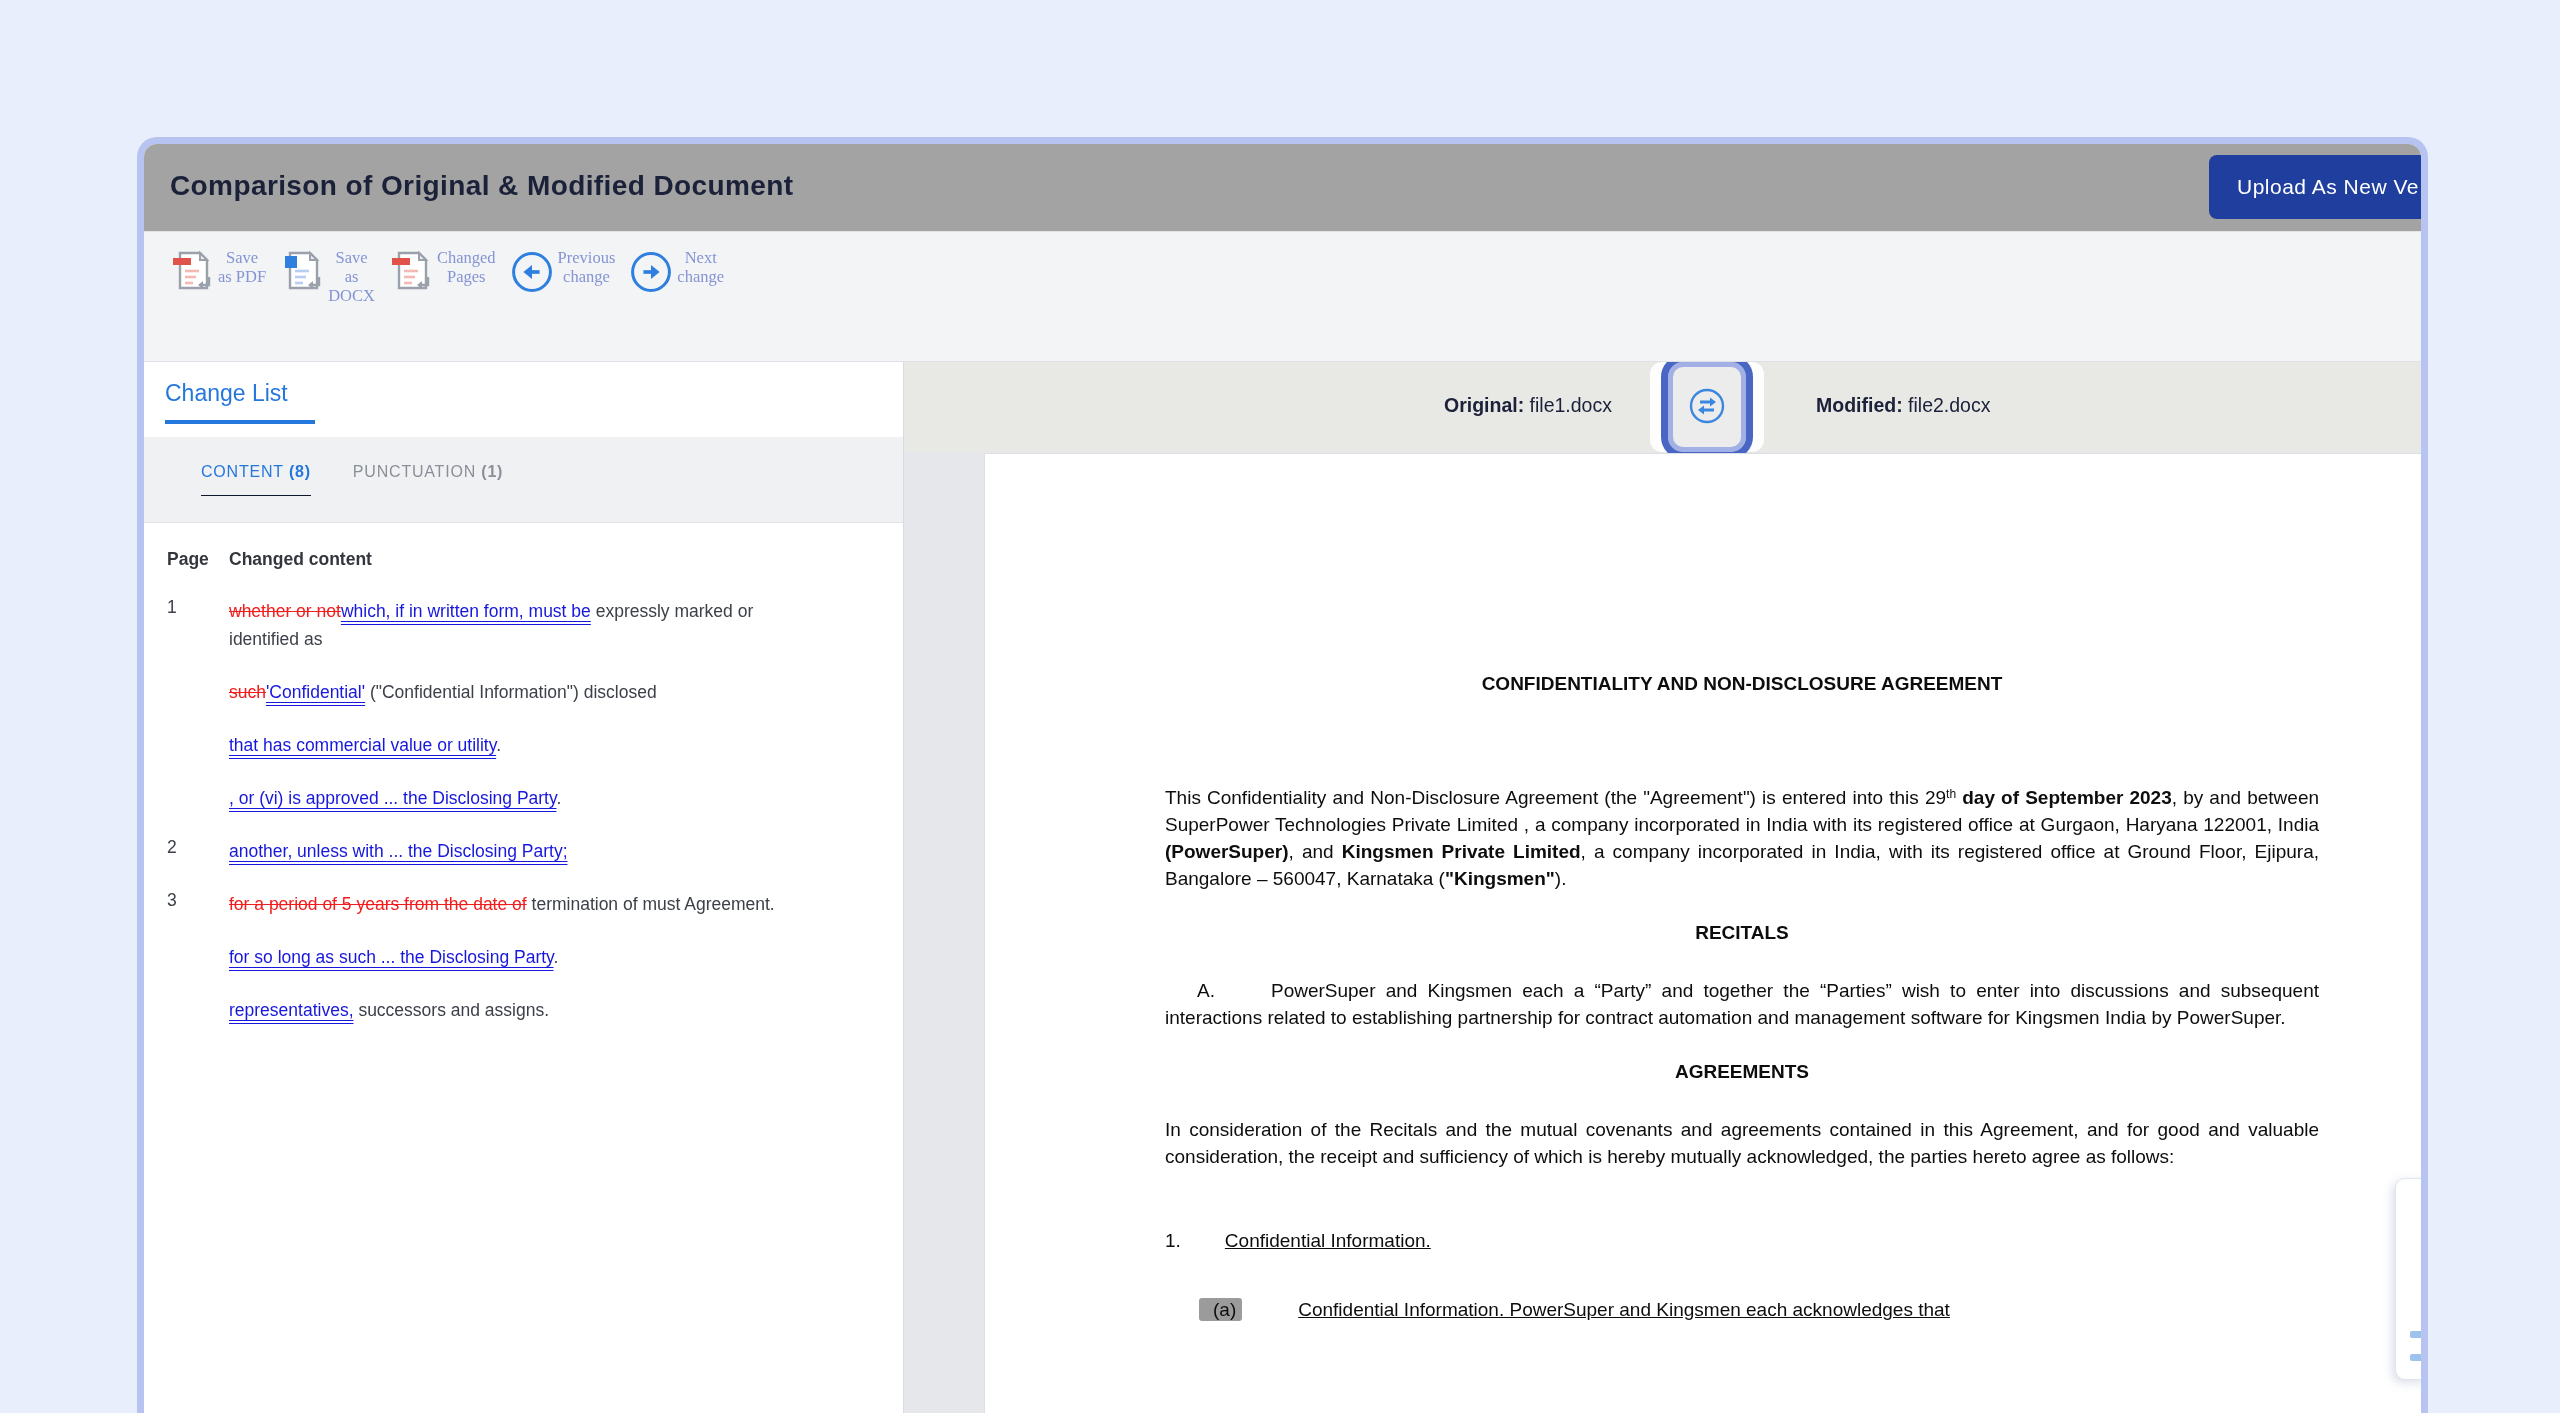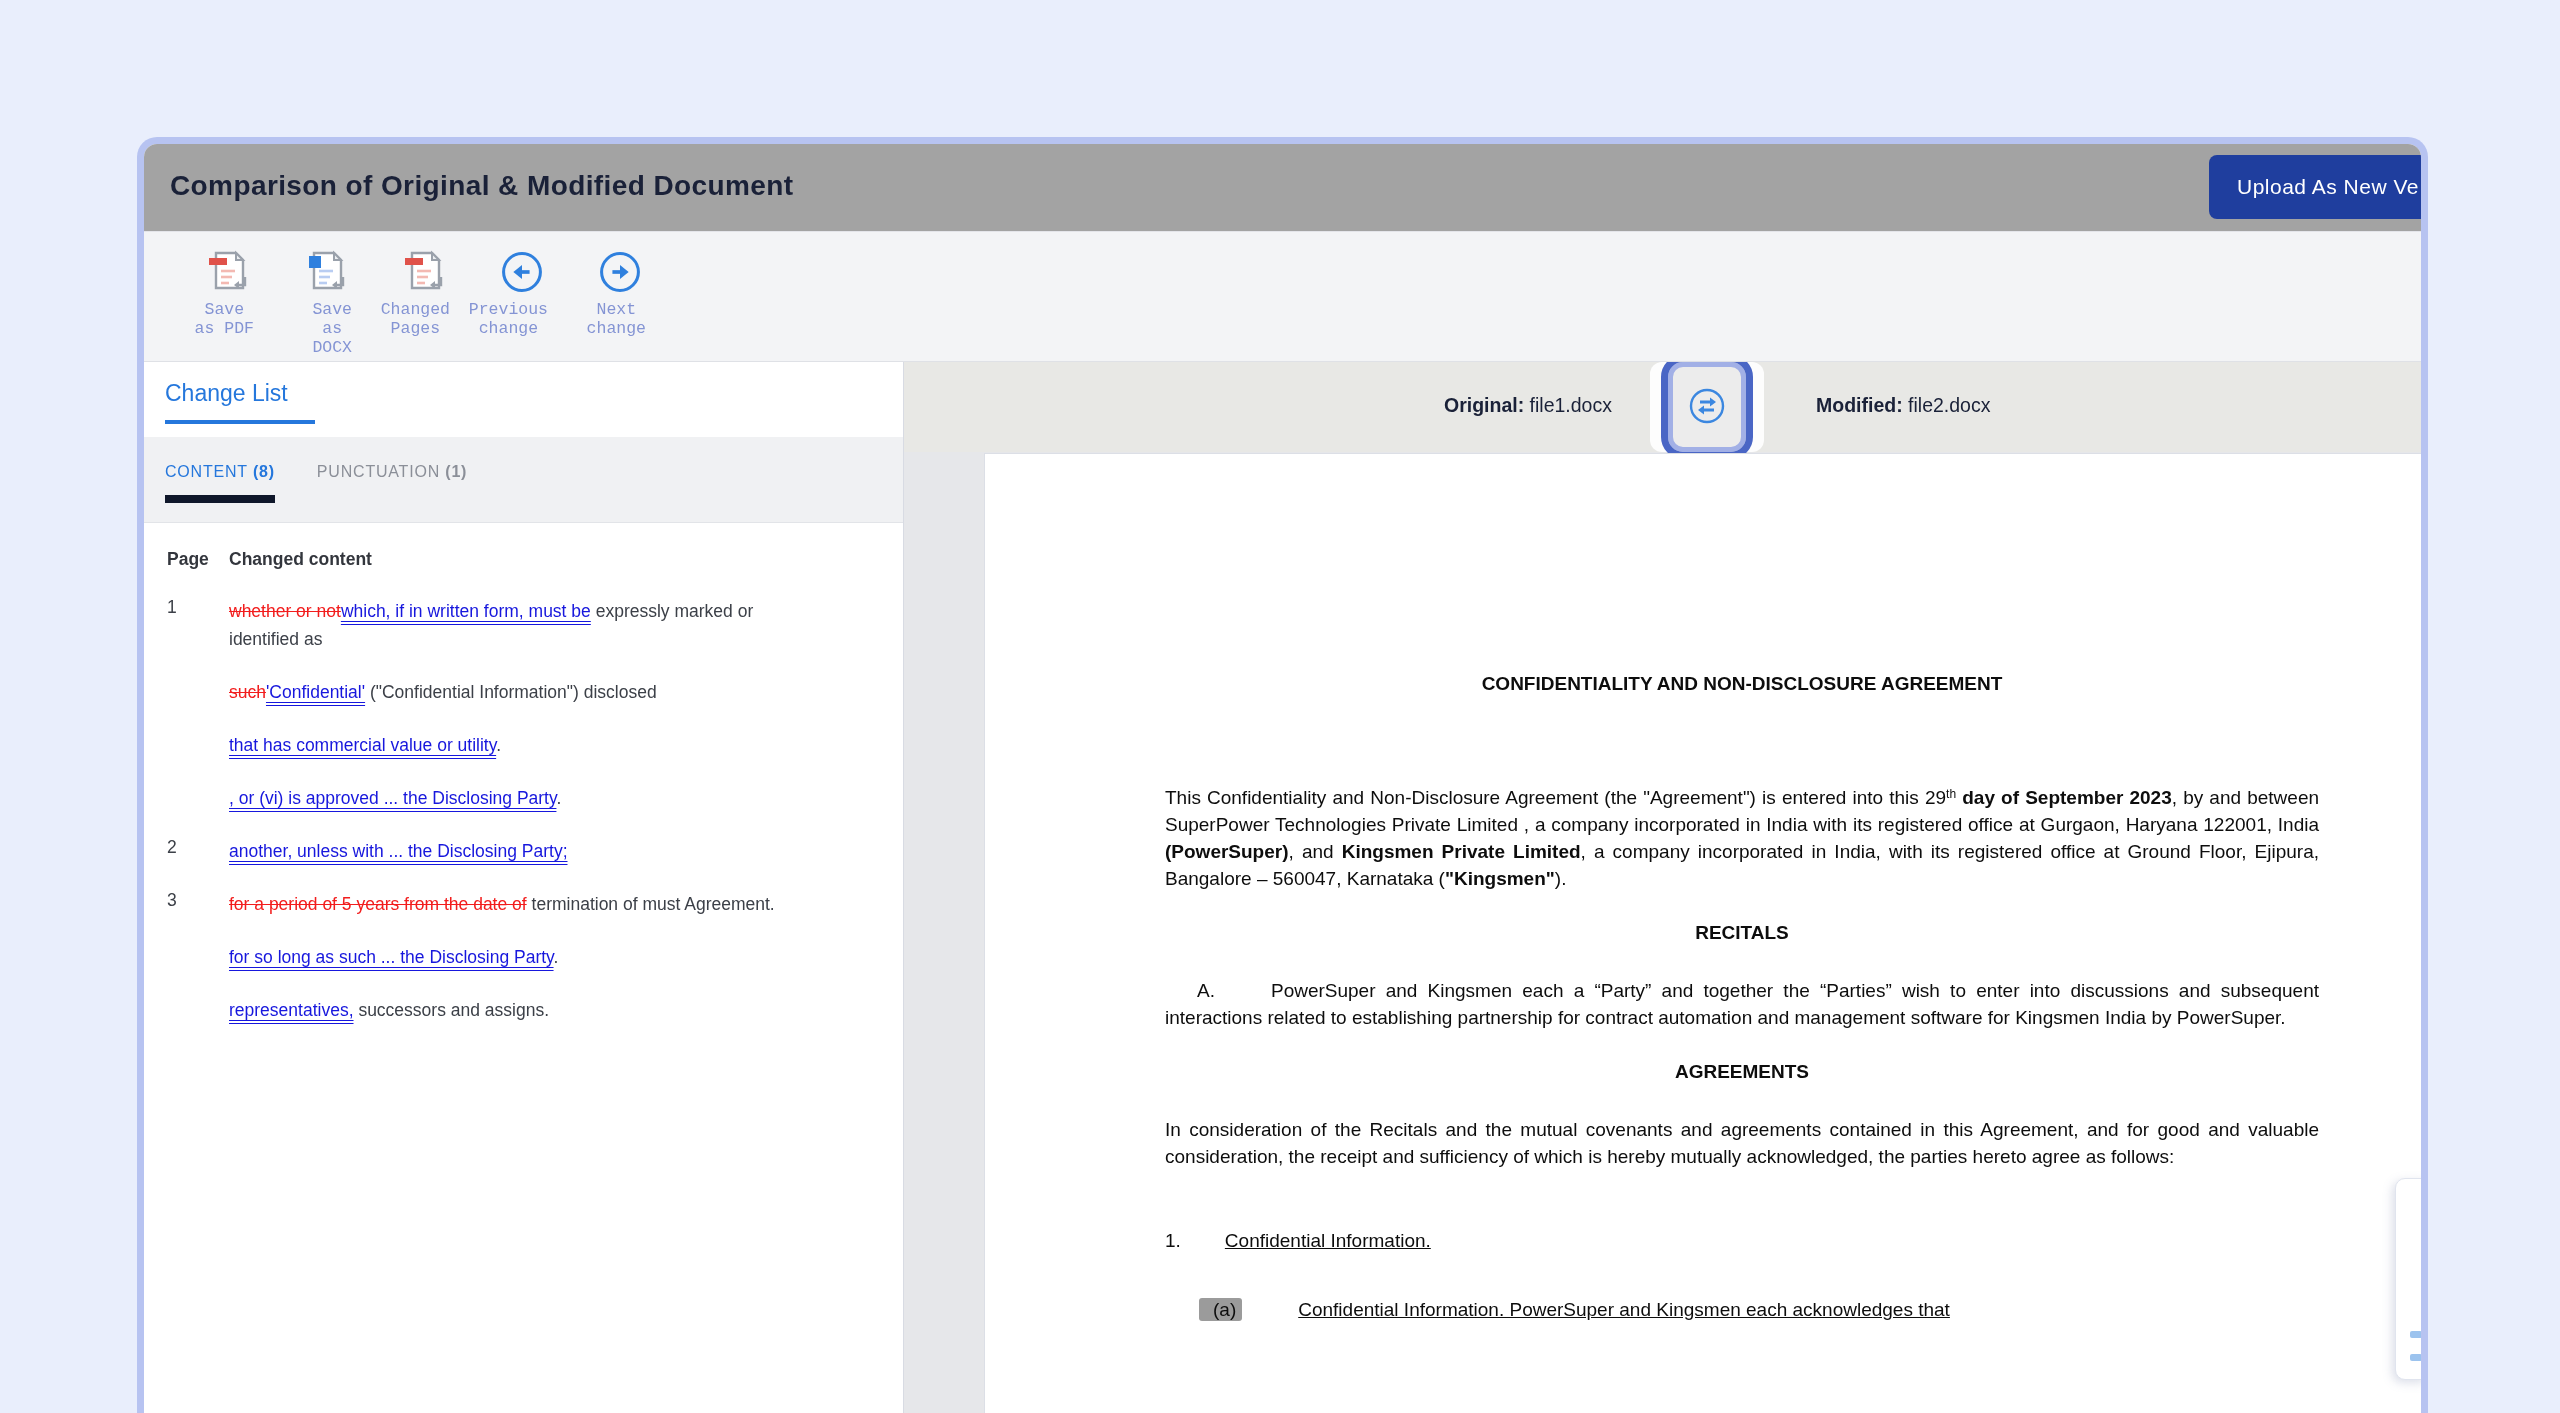--- a/index.html
+++ b/index.html
@@ -22,8 +22,8 @@
   
   .toolbar { height:130px; background:#f3f4f6; border-bottom:1px solid #dfe1e6;
     display:flex; align-items:flex-start; padding:14px 0 0 22px; gap:10px; }
-  .tool-btn { display:flex; flex-direction:column; align-items:flex-end; min-width:88px;
-    cursor:pointer; background:none; border:none; font-family:Liberation Mono, monospace; }
+  .tool-btn { display:flex; flex-direction:row; align-items:flex-start; min-width:88px;
+    cursor:pointer; background:none; border:none; font-family:Liberation Serif, serif; }
   .tool-btn svg { display:block; }
   .tool-label { margin-top:2px; font-size:16.5px; line-height:19px; color:#8494d4; text-align:center; }
 

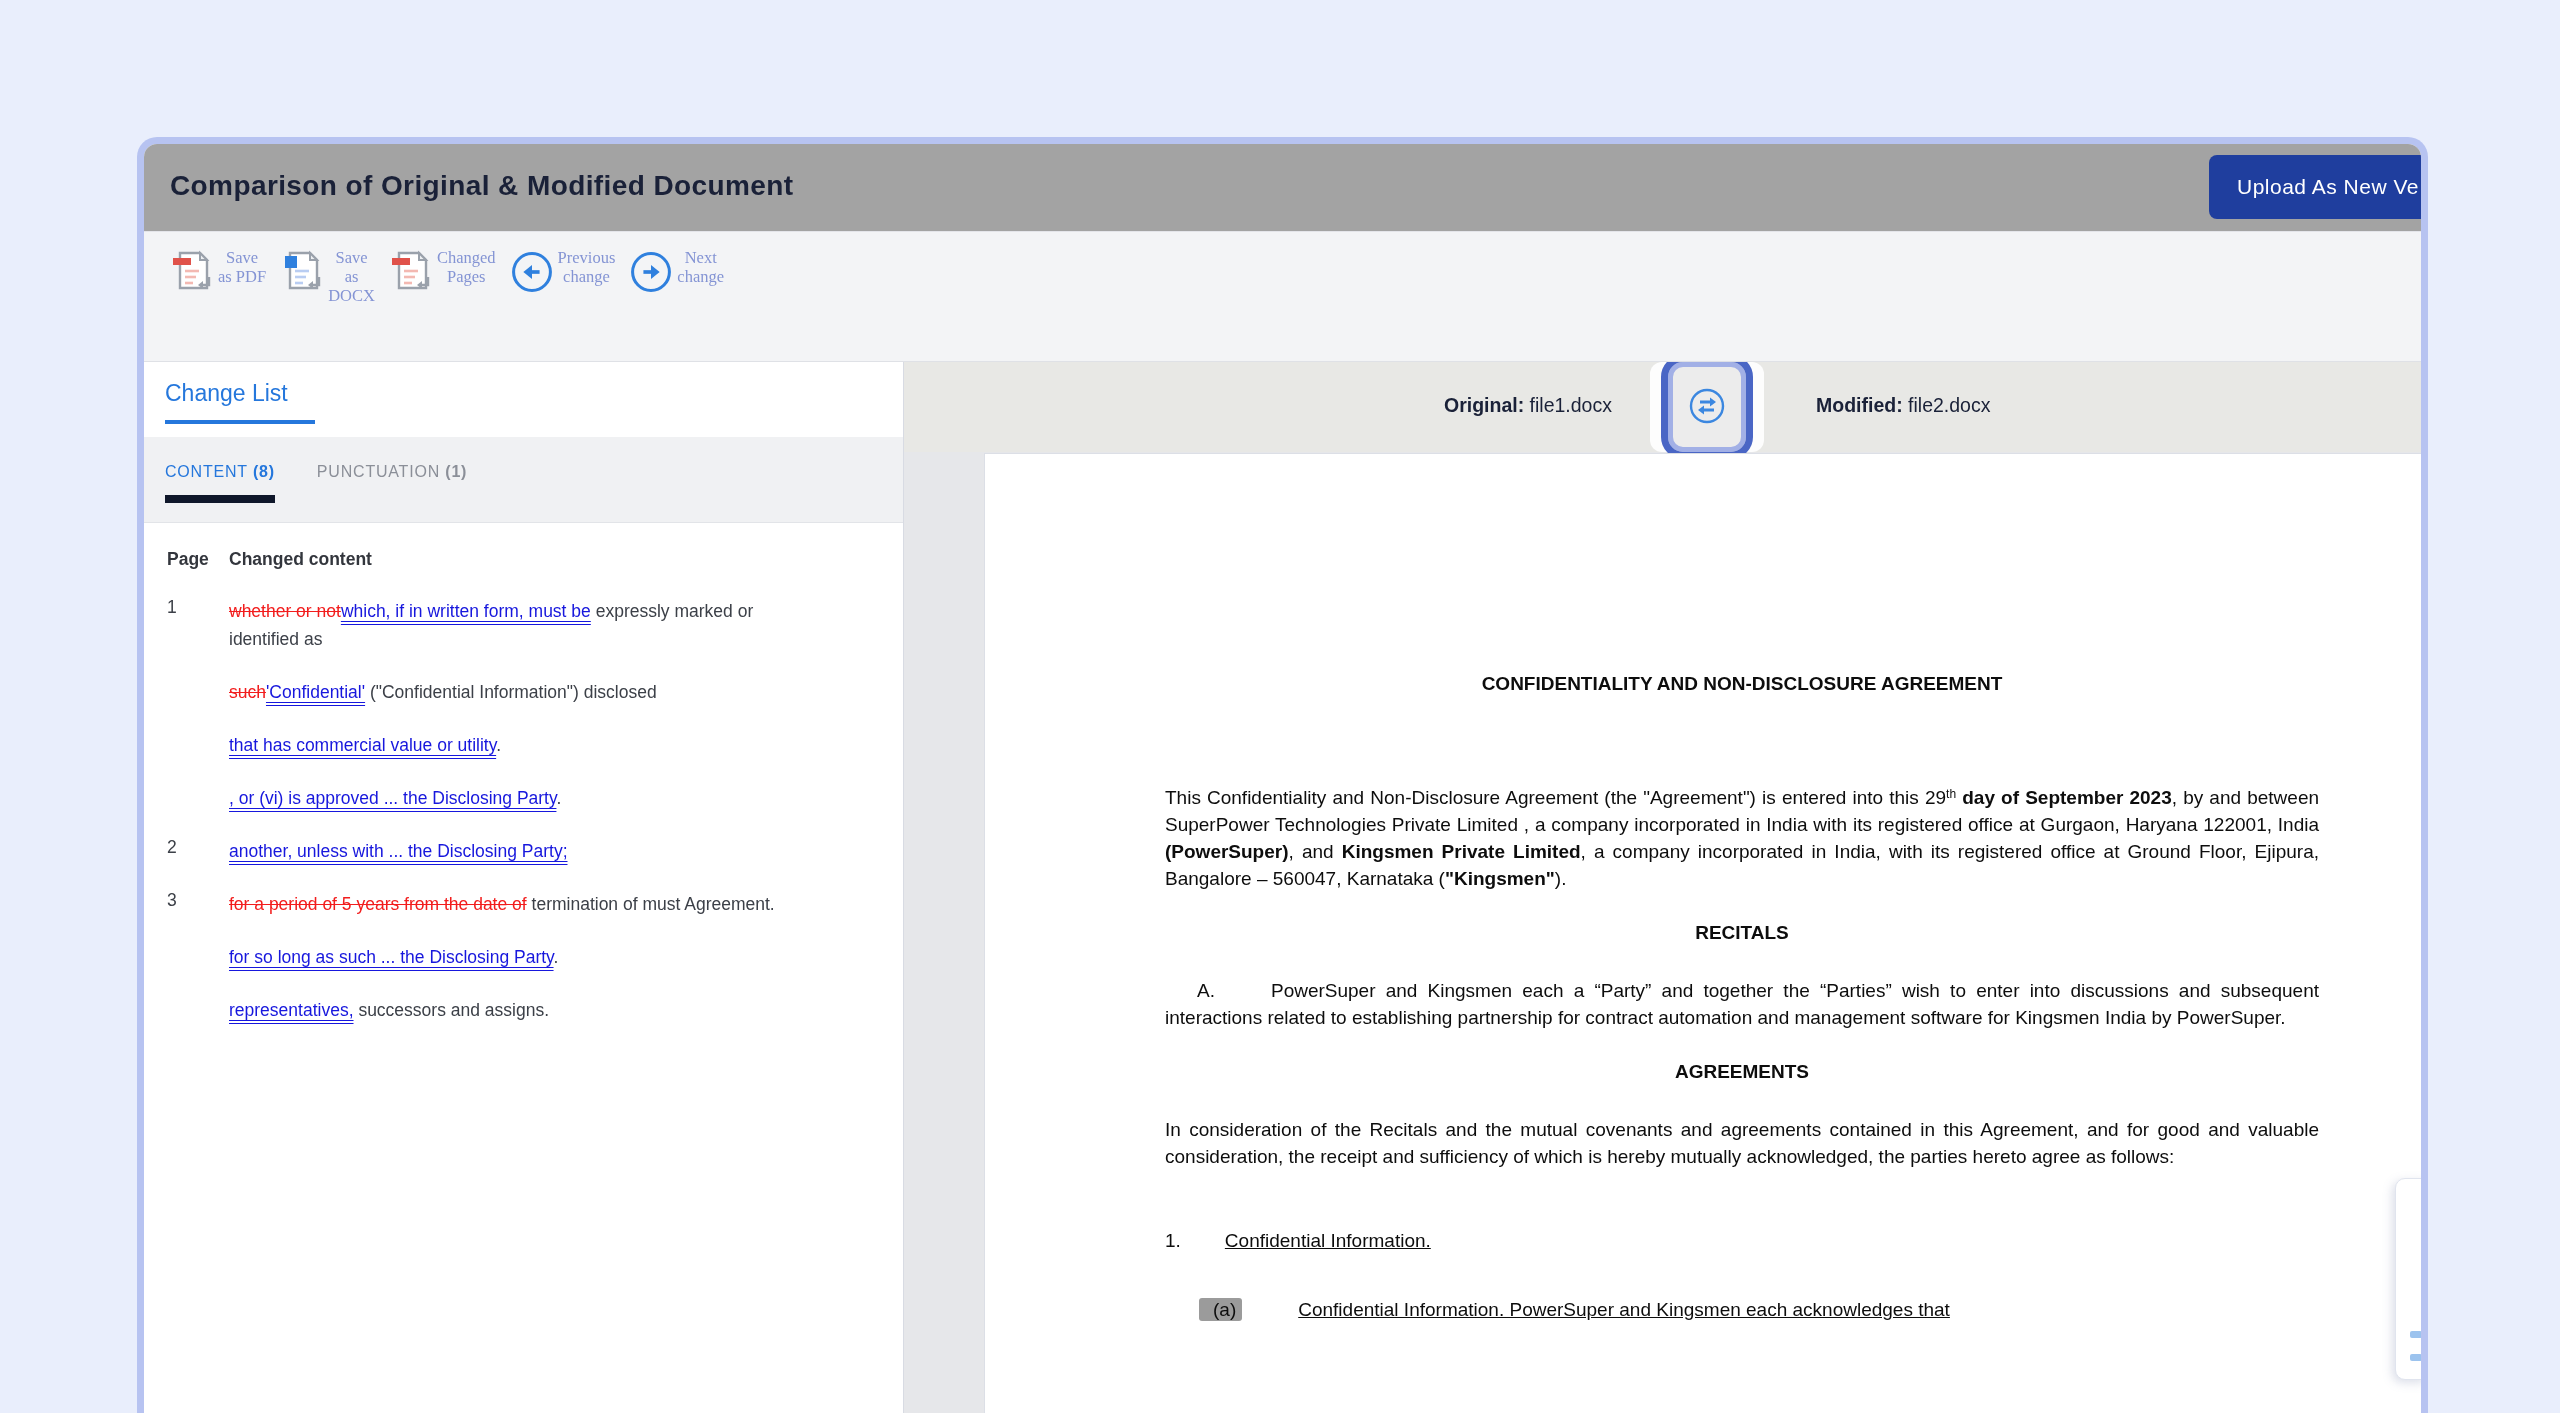--- a/index.html
+++ b/index.html
@@ -41,7 +41,7 @@
   .tab { font-size:16px; letter-spacing:.8px; color:#8b8f98; background:none; border:none;
     font-family:"Liberation Sans", sans-serif; cursor:pointer; padding-bottom:14px; }
   .tab b { font-weight:700; }
-  .tab.active { color:#2577dc; border-bottom:8px solid #0f172a; }
+  .tab.active { color:#2577dc; border-bottom:1px solid #0f172a;margin-left:36px; }
 
   .change-table { padding:26px 14px 0 23px; overflow:hidden; }
   .table-head { display:flex; font-size:17.5px; font-weight:700; color:#33363d; margin-bottom:27px; }

